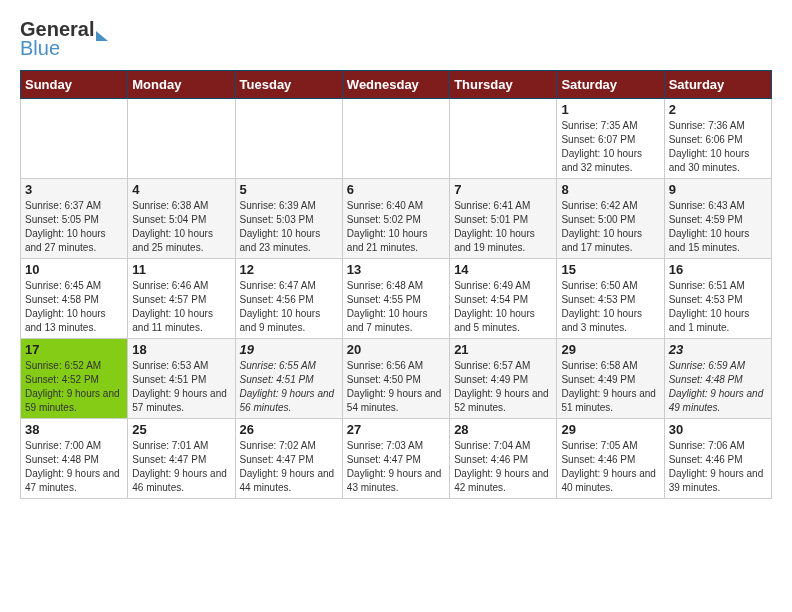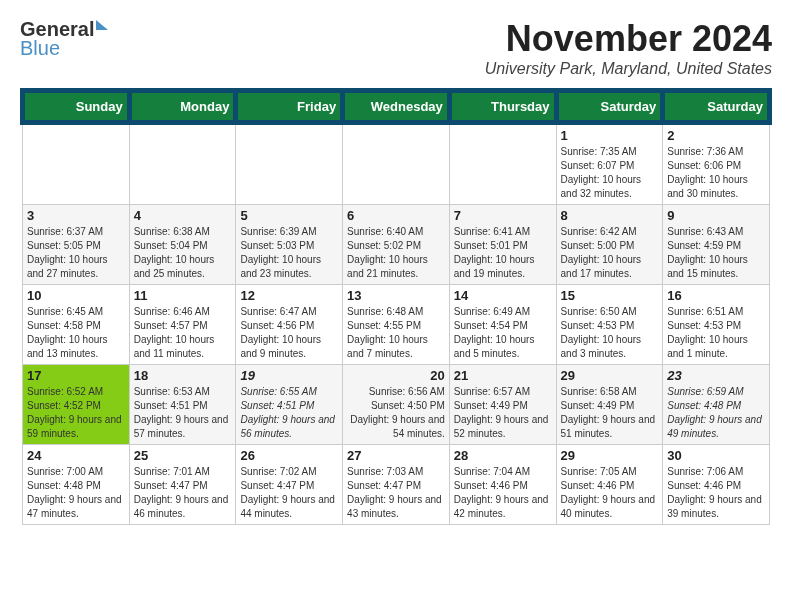--- a/index.html
+++ b/index.html
@@ -22,7 +22,7 @@
     }
     .logo-text {
       display: flex;
-      align-items: flex-start;
+      align-items: flex-end;
       gap: 0;
     }
     .header-right {

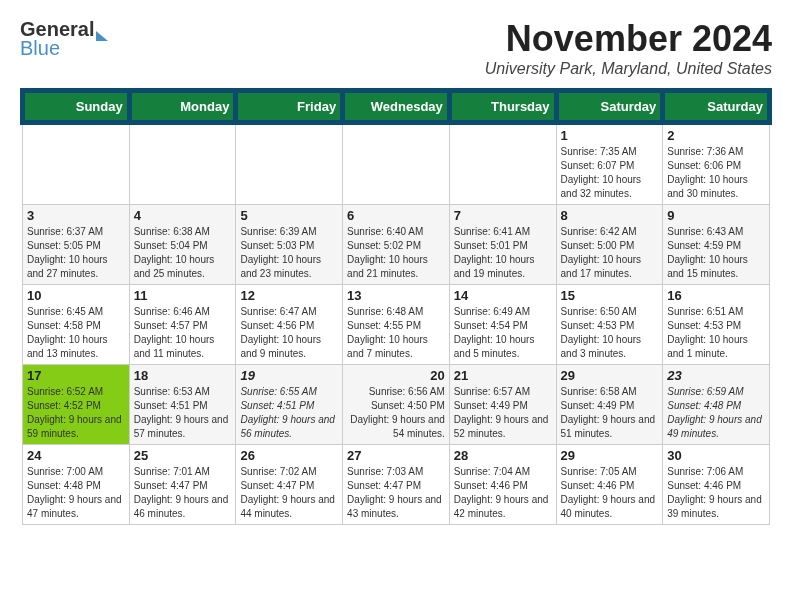--- a/index.html
+++ b/index.html
@@ -96,10 +96,6 @@
       <span style="display:inline-block;width:0;height:0;border-left:12px solid #4a90c4;border-top:10px solid transparent;border-bottom:0px solid transparent;margin-left:2px;margin-top:2px;"></span>
     </div>
     <span style="font-size:20px;font-weight:normal;color:#4a90c4;margin-top:-4px;">Blue</span>
-  </div>
-  <div class="header-right">
-    <div class="month-title">November 2024</div>
-    <div class="location">University Park, Maryland, United States</div>
   </div>
 </div>
 

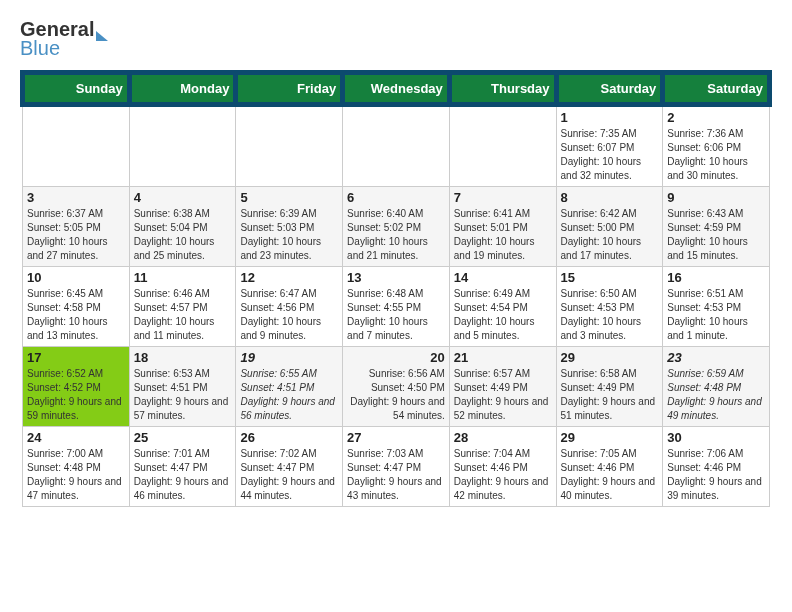--- a/index.html
+++ b/index.html
@@ -46,13 +46,13 @@
       width: calc(100% - 20px);
     }
     .calendar th {
-      background-color: #15803d;
+      background-color: #7f1d1d;
       color: white;
       font-size: 13px;
       font-weight: bold;
       padding: 6px 4px;
-      text-align: right;
-      border: 5px solid #0c4a6e;
+      text-align: left;
+      border: 1px solid #0c4a6e;
     }
     .calendar td {
       border: 1px solid #ccc;

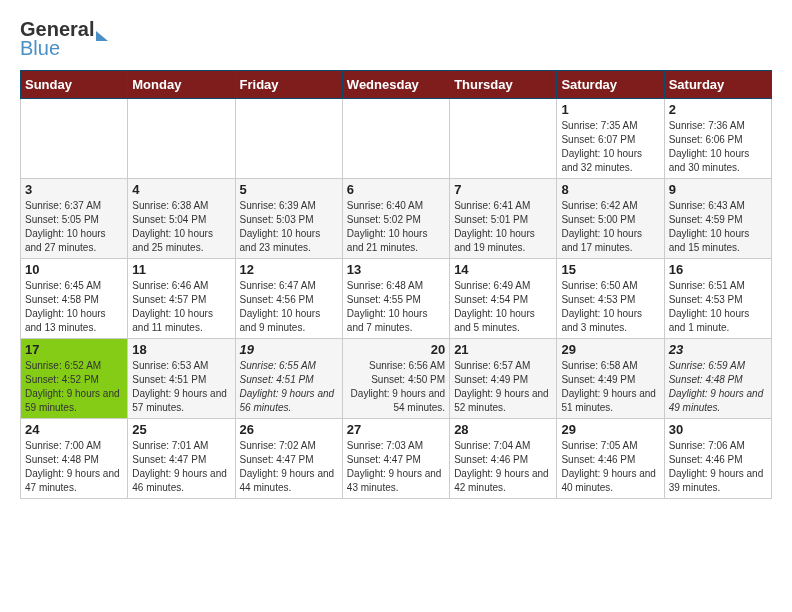--- a/index.html
+++ b/index.html
@@ -105,7 +105,7 @@
       <tr>
       <th>Sunday</th>
           <th>Monday</th>
-          <th>Friday</th>
+          <th>Tuesday</th>
           <th>Wednesday</th>
           <th>Thursday</th>
           <th>Saturday</th>

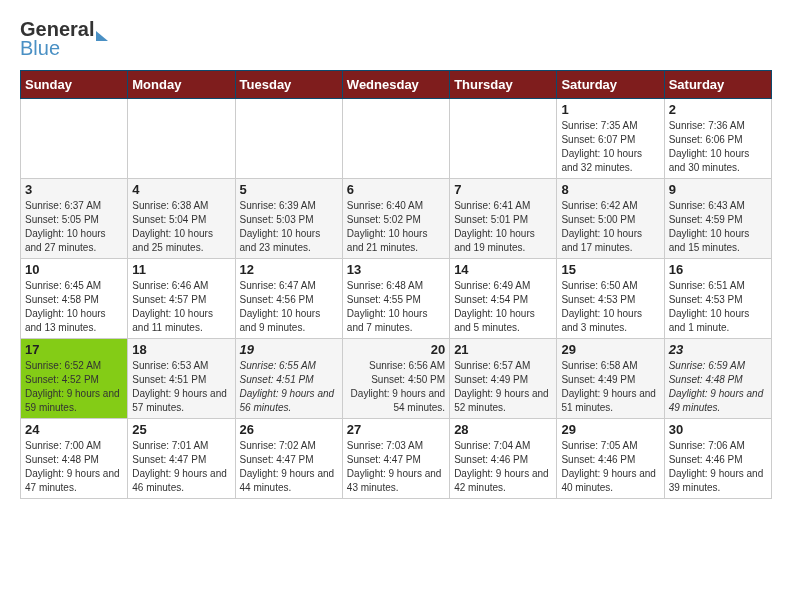--- a/index.html
+++ b/index.html
@@ -201,7 +201,7 @@
             <span class="day-num">19</span>
             <div class="day-info">Sunrise: 6:55 AM<br>Sunset: 4:51 PM<br>Daylight: 9 hours and 56 minutes.</div>
           </td>
-          <td style="background: rgb(245, 245, 245); text-align: right;">
+          <td style="background: rgb(245, 245, 245);">
             <span class="day-num">20</span>
             <div class="day-info">Sunrise: 6:56 AM<br>Sunset: 4:50 PM<br>Daylight: 9 hours and 54 minutes.</div>
           </td>

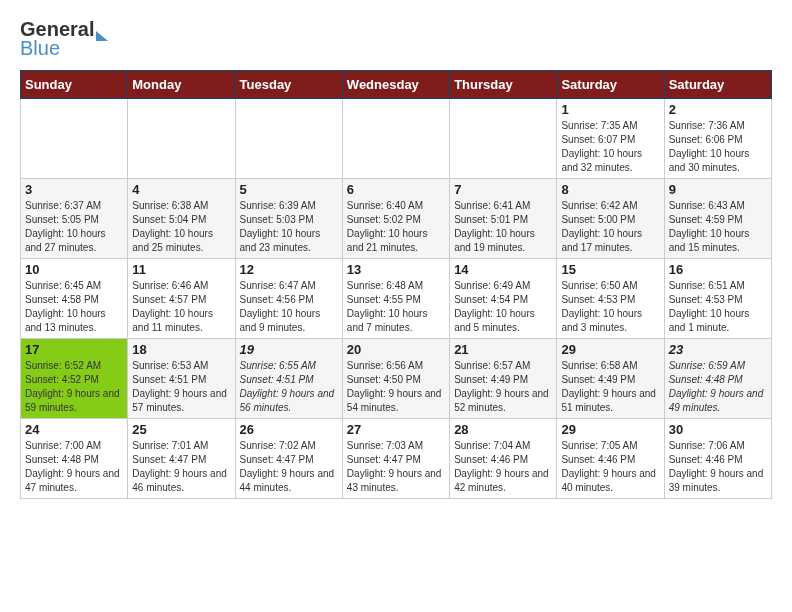--- a/index.html
+++ b/index.html
@@ -220,7 +220,7 @@
         </tr>
         <tr>
           <td>
-            <span class="day-num">24</span>
+            <span class="day-num">38</span>
             <div class="day-info">Sunrise: 7:00 AM<br>Sunset: 4:48 PM<br>Daylight: 9 hours and 47 minutes.</div>
           </td>
           <td>

